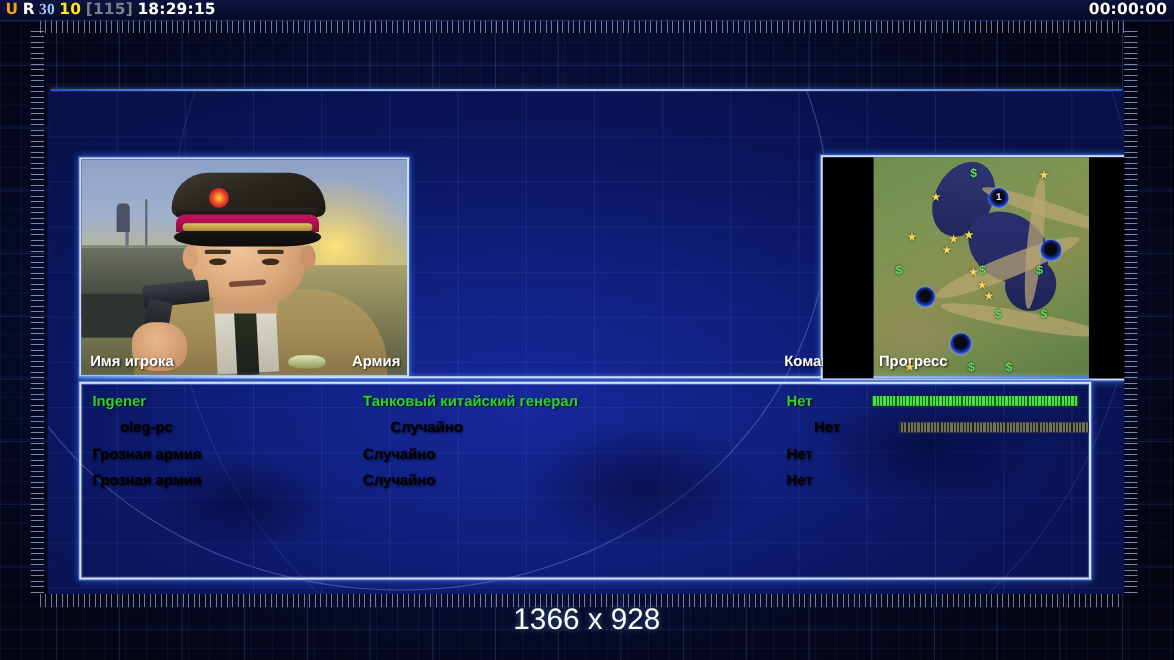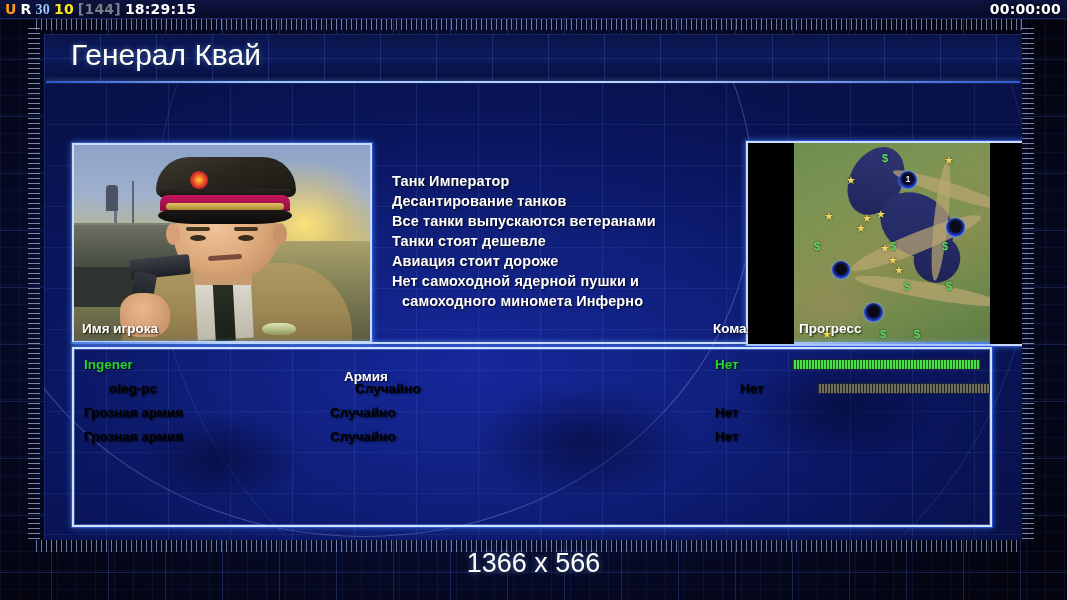--- a/index.html
+++ b/index.html
@@ -324,7 +324,7 @@
   <div class="ruler h" id="rulerB"></div>
 
   <div id="statusbar">
-    <div class="left"><span class="sb-u">U</span><span class="sb-r">R</span><span class="sb-n1">30</span><span class="sb-n2">10</span><span class="sb-br">[144]</span><span class="sb-time">18:29:15</span></div>
+    <div class="left"><span class="sb-u">U</span><span class="sb-r">R</span><span class="sb-n1">30</span><span class="sb-n2">10</span><span class="sb-br">[115]</span><span class="sb-time">18:29:15</span></div>
     <div class="right">00:00:00</div>
   </div>
 

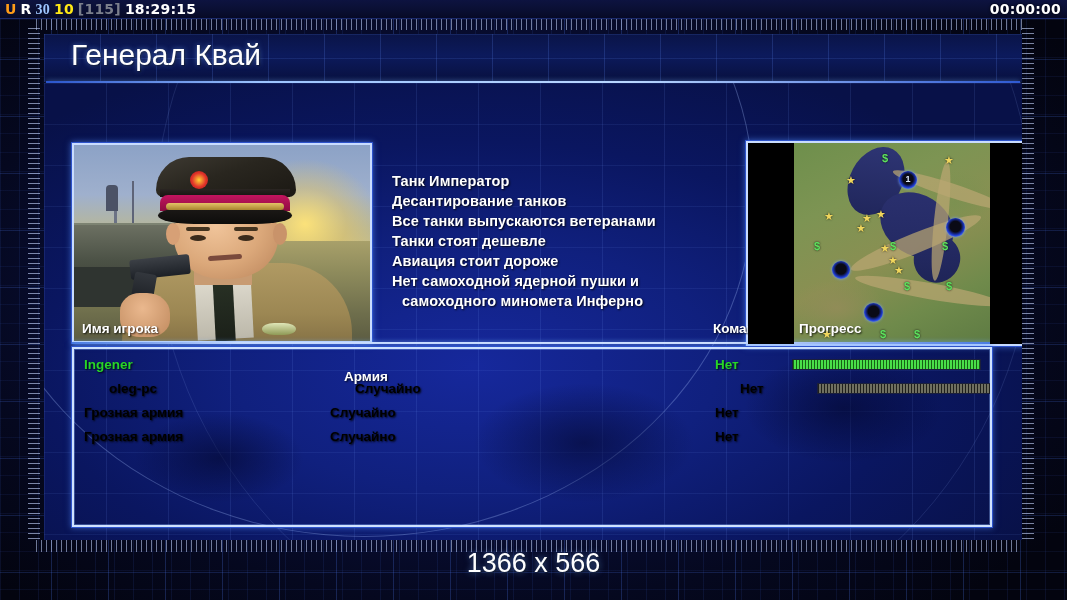--- a/index.html
+++ b/index.html
@@ -330,9 +330,6 @@
 
   <div id="window">
 
-    <div id="titlebar">
-      <div id="title">Генерал Квай</div>
-    </div>
     <div id="titleSep"></div>
 
     <div id="body">

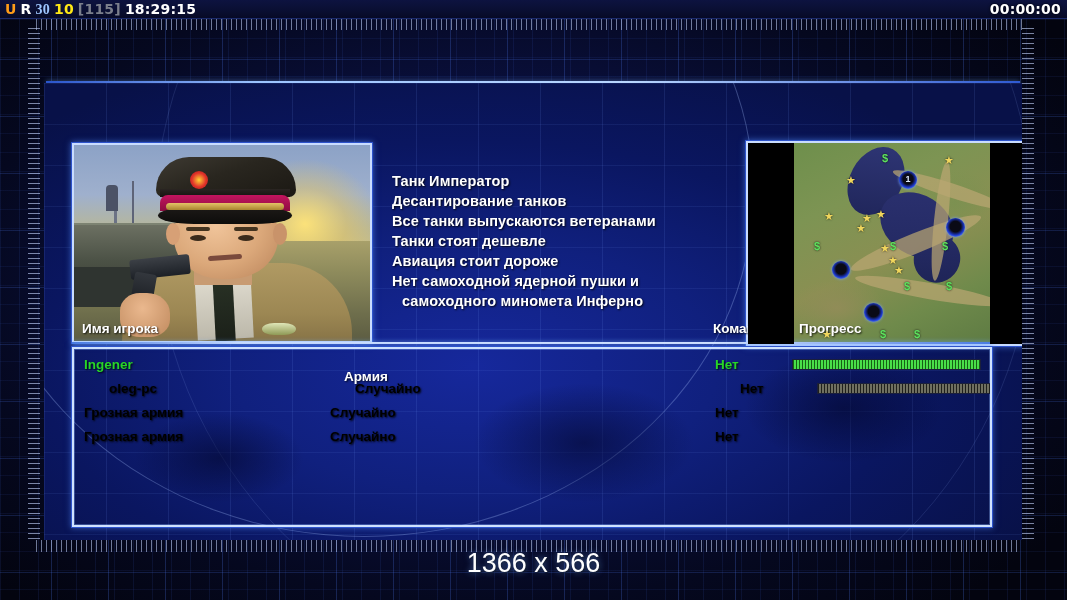--- a/index.html
+++ b/index.html
@@ -376,15 +376,6 @@
           <div class="pt-ribbon"></div>
         </div>
 
-        <div id="desc">
-          <div>Танк Император</div>
-          <div>Десантирование танков</div>
-          <div>Все танки выпускаются ветеранами</div>
-          <div>Танки стоят дешевле</div>
-          <div>Авиация стоит дороже</div>
-          <div>Нет самоходной ядерной пушки и</div>
-          <div class="indent">самоходного миномета Инферно</div>
-        </div>
 
         <div class="thinframe" id="minimap">
           <div class="mm-terrain">

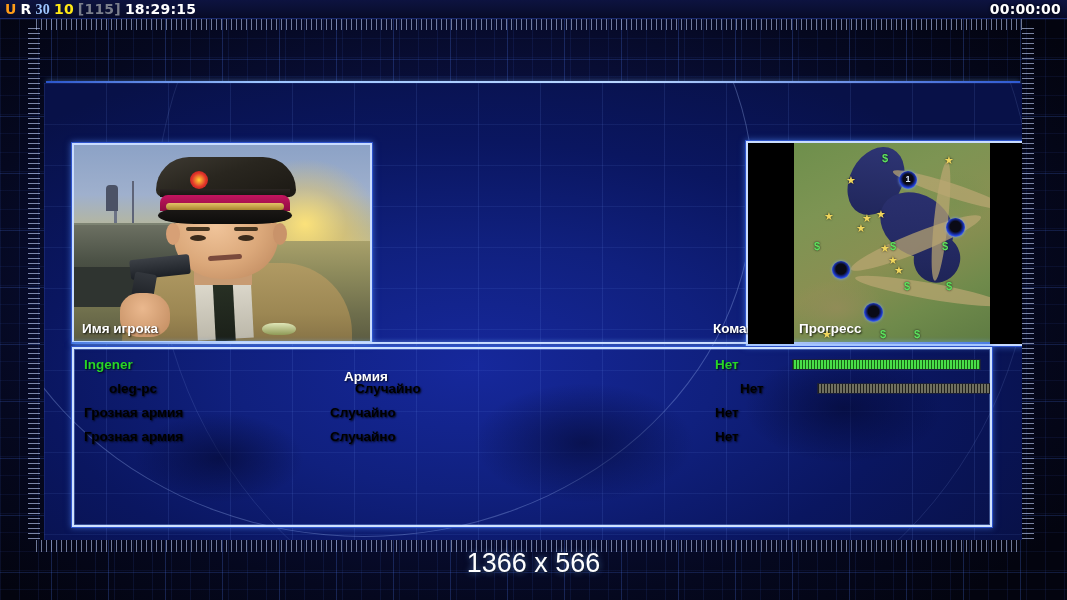--- a/index.html
+++ b/index.html
@@ -420,7 +420,7 @@
 
       <div id="tableHead">
         <div class="cell" style="left:38px;">Имя игрока</div>
-        <div class="cell" style="left:300px;margin-top:48px;">Армия</div>
+        <div class="cell" style="left:276px;">Армия</div>
         <div class="cell" style="left:669px;">Команда</div>
         <div class="cell" style="left:755px;">Прогресс</div>
       </div>

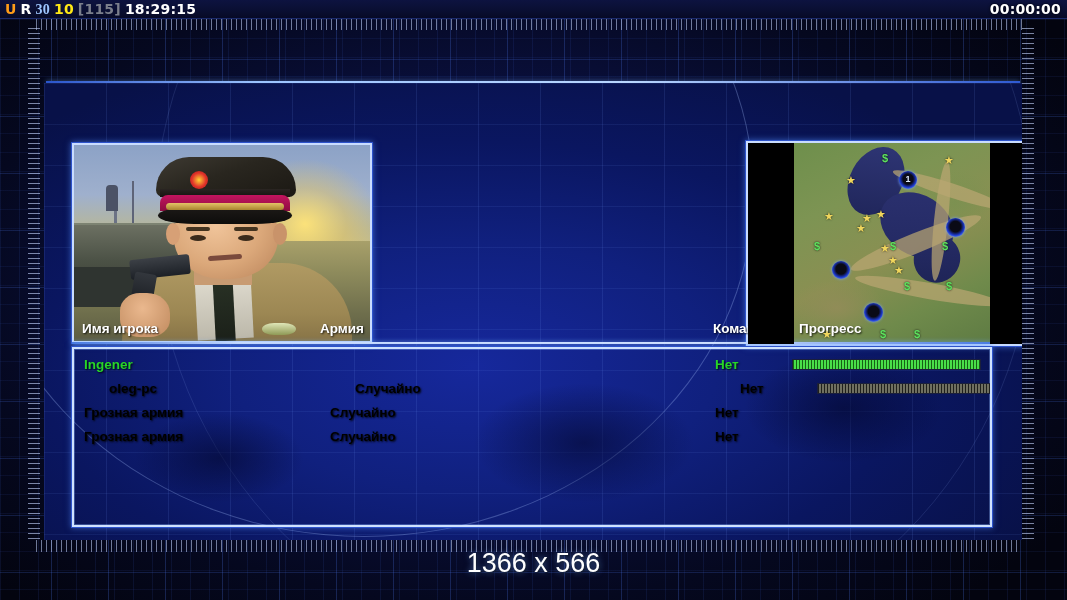--- a/index.html
+++ b/index.html
@@ -430,6 +430,7 @@
         <div id="rowsHost">
             <div class="prow sel" style="top: 4px;">
               <div class="c name">Ingener</div>
+              <div class="c army">Танковый китайский генерал</div>
               <div class="c team">Нет</div>
               <div class="pbar green">
                 <i style="width: 100%;"></i>

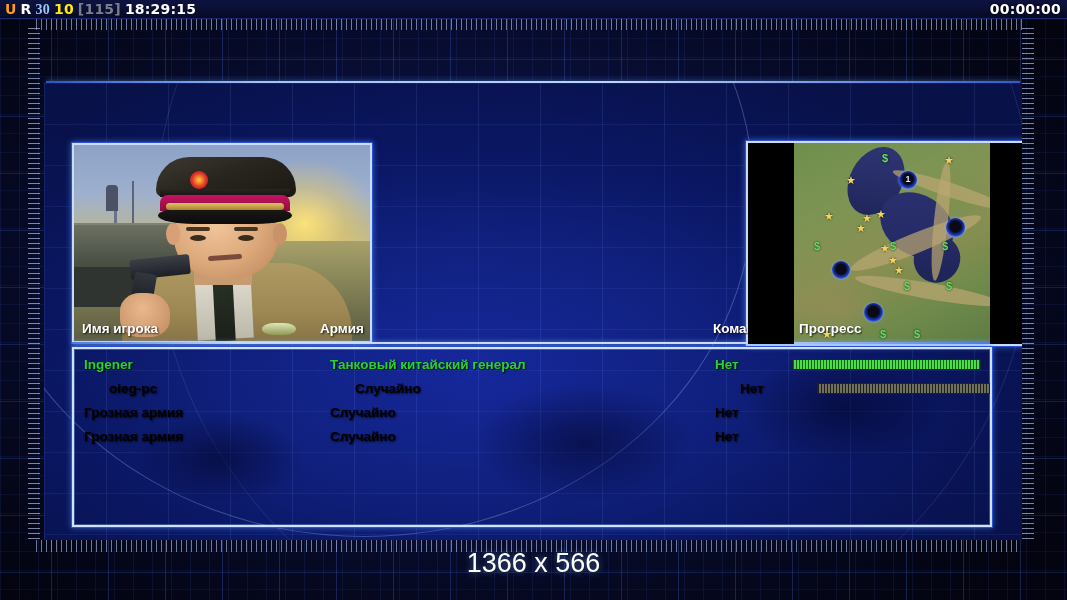--- a/index.html
+++ b/index.html
@@ -460,7 +460,7 @@
   </div>
 
   <div id="footer">
-    <span id="resLabel">1366 x 566</span>
+    <span id="resLabel">1366 x 928</span>
   </div>
 </div>
 

